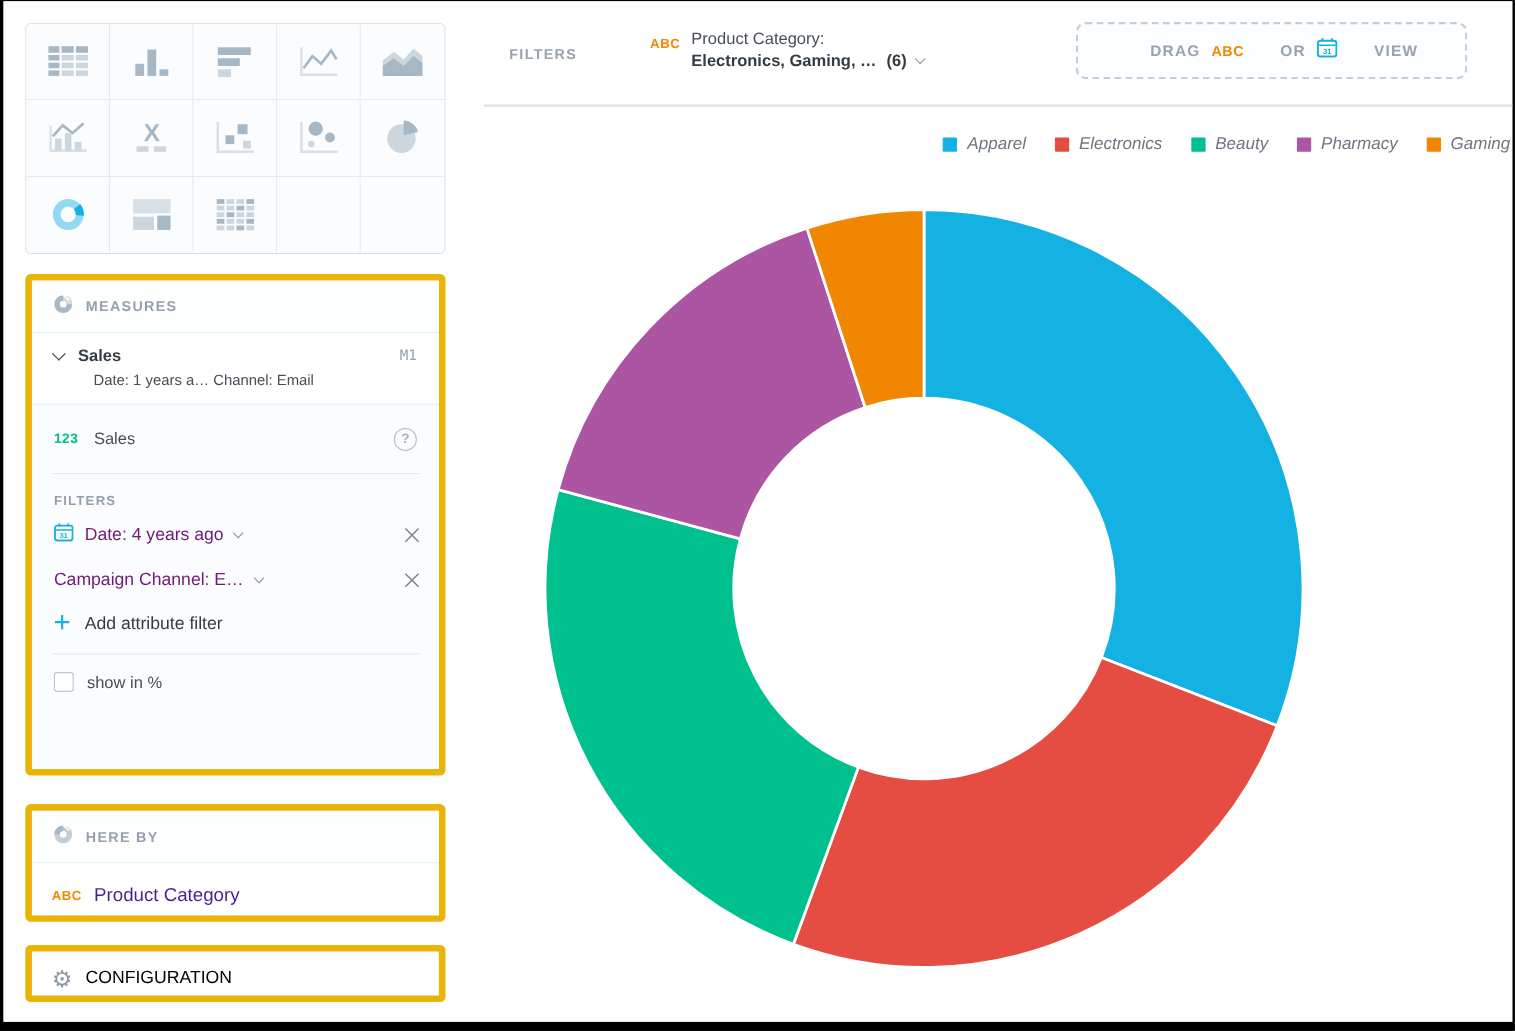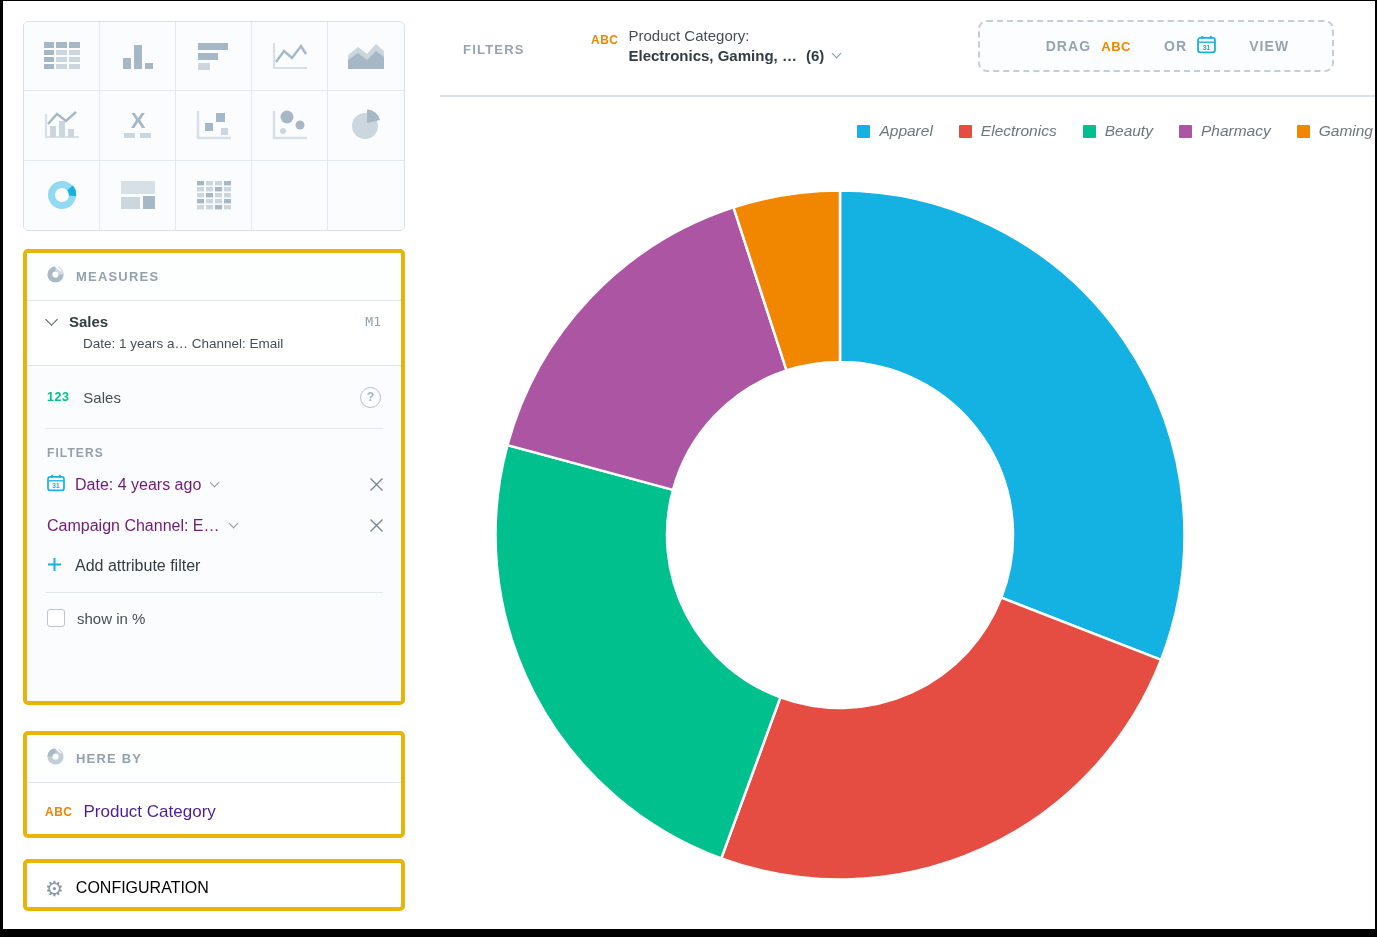--- a/index.html
+++ b/index.html
@@ -15,7 +15,7 @@
   .vis-cell:nth-child(5n){border-right:none;}
   .vis-cell:nth-child(n+11){border-bottom:none;}
 
-  .panel{position:absolute;left:20px;width:382px;background:#fff;border:4px solid #eab308;
+  .panel{position:absolute;left:20px;width:382px;background:#fff;border:6px solid #eab308;
     border-radius:5px;box-sizing:border-box;overflow:hidden;}
   .panel-header{height:47px;display:flex;align-items:center;padding:0 20px;gap:12px;background:#FDFEFE;}
   .panel-header .hdr-label{font-size:13px;font-weight:bold;letter-spacing:1.2px;color:#94A1AD;}

